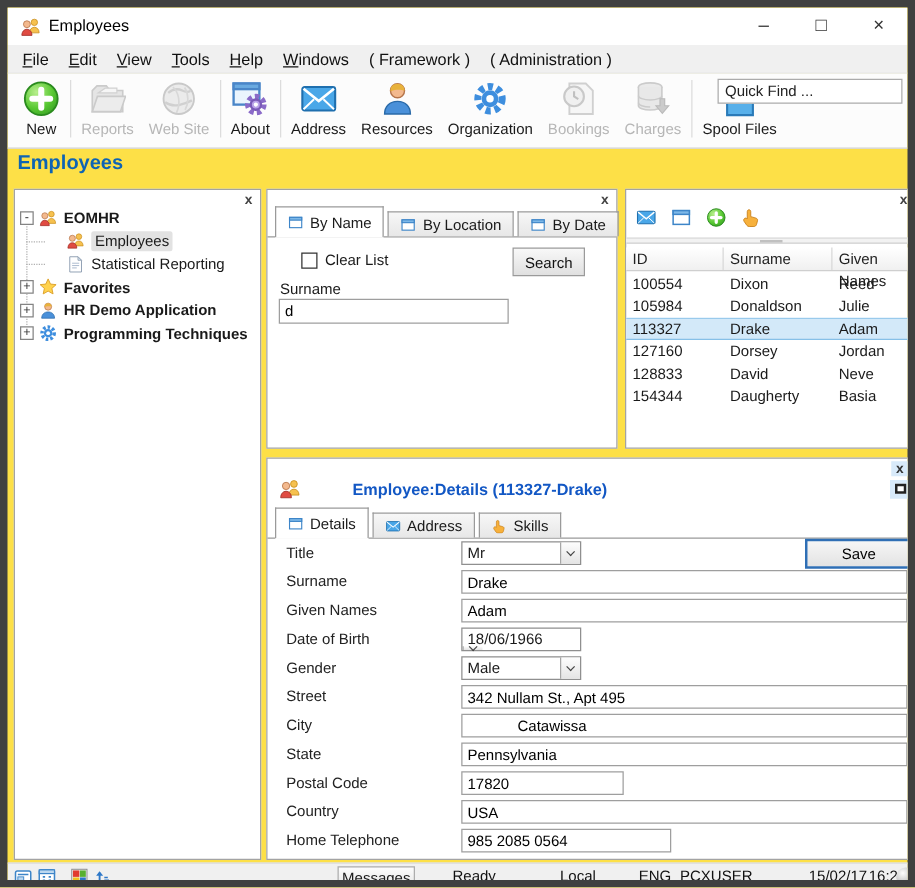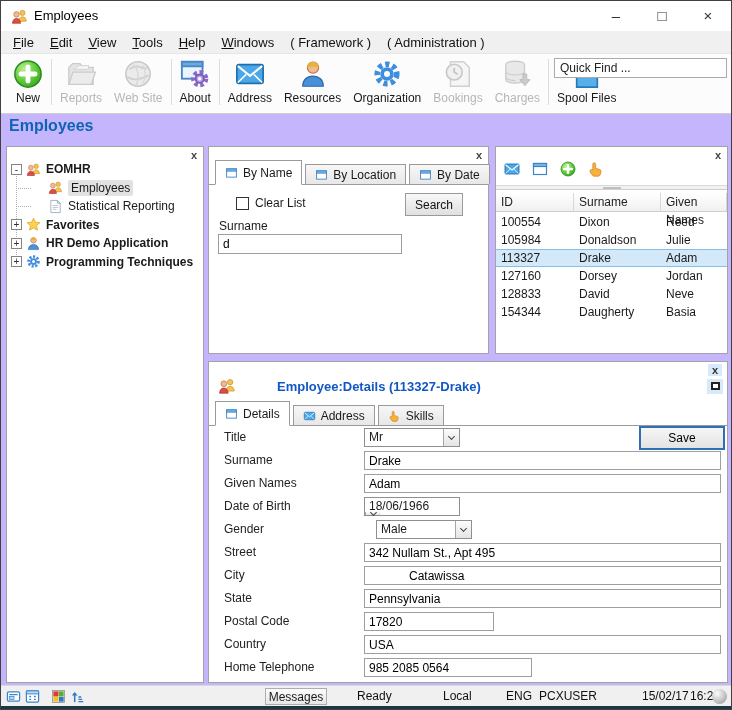--- a/index.html
+++ b/index.html
@@ -5,7 +5,7 @@
   * { box-sizing: border-box; margin: 0; padding: 0; }
   html,body { width:732px; height:710px; }
   body { font-family:"Liberation Sans", sans-serif; font-size:12px; color:#1a1a1a; background:#fff; }
-  .window { position:relative; width:732px; height:710px; border:1px solid #404040; background:#c4b5fd; overflow:hidden; }
+  .window { position:relative; width:732px; height:710px; border:6px solid #404040; background:#fde047; overflow:hidden; }
 
   
   .titlebar { position:absolute; top:0; left:0; right:0; height:30px; background:#fff; }

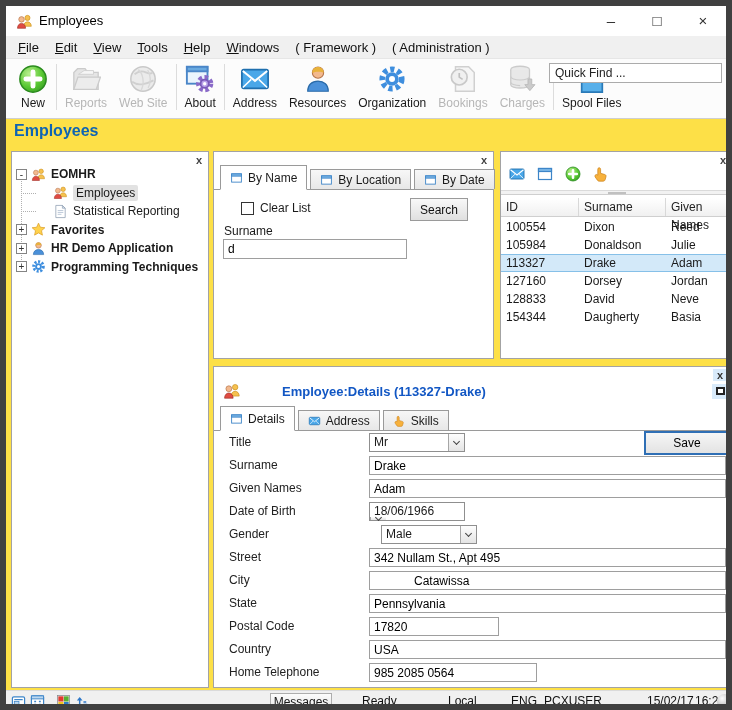--- a/index.html
+++ b/index.html
@@ -26,7 +26,7 @@
   .tool-item.disabled { color:var(--disabled-text); }
   .tool-item.disabled .ic { filter:grayscale(1) opacity(.45); }
   .tool-sep { width:1px; background:#dcdcdc; align-self:stretch; margin:2px 2px; }
-  .quick-find { position:absolute; right:4px; top:4px; width:173px; height:20px; border:1px solid #ababab; background:#fff; font-family:"Liberation Sans",sans-serif; font-size:12px; padding:1px 5px; color:#222; }
+  .quick-find { position:absolute; right:4px; top:4px; width:148px; height:20px; border:1px solid #ababab; background:#fff; font-family:"Liberation Sans",sans-serif; font-size:12px; padding:1px 5px; color:#222; }
 
   .page-title { position:absolute; left:8px; top:116px; font-size:16px; font-weight:bold; color:var(--accent-blue); }
 

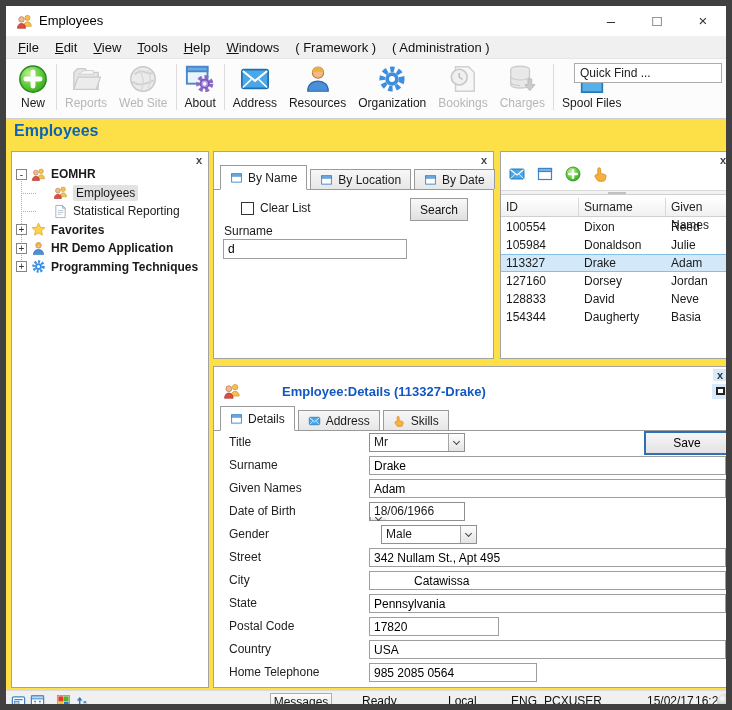--- a/index.html
+++ b/index.html
@@ -504,7 +504,7 @@
           </span>
         </div>
         <div class="f-label" data-name="gender-label" style="top: 158px;">Gender</div>
-        <div class="combo" data-name="gender-select" style="top: 158px; width: 96px; margin-left: 12px;">
+        <div class="combo" data-name="gender-select" style="top: 158px; width: 96px;">
           <span class="combo-val" data-name="gender-value">Male</span>
           <span class="combo-btn" data-name="dropdown-arrow-icon">
             <i class="chev"></i>

